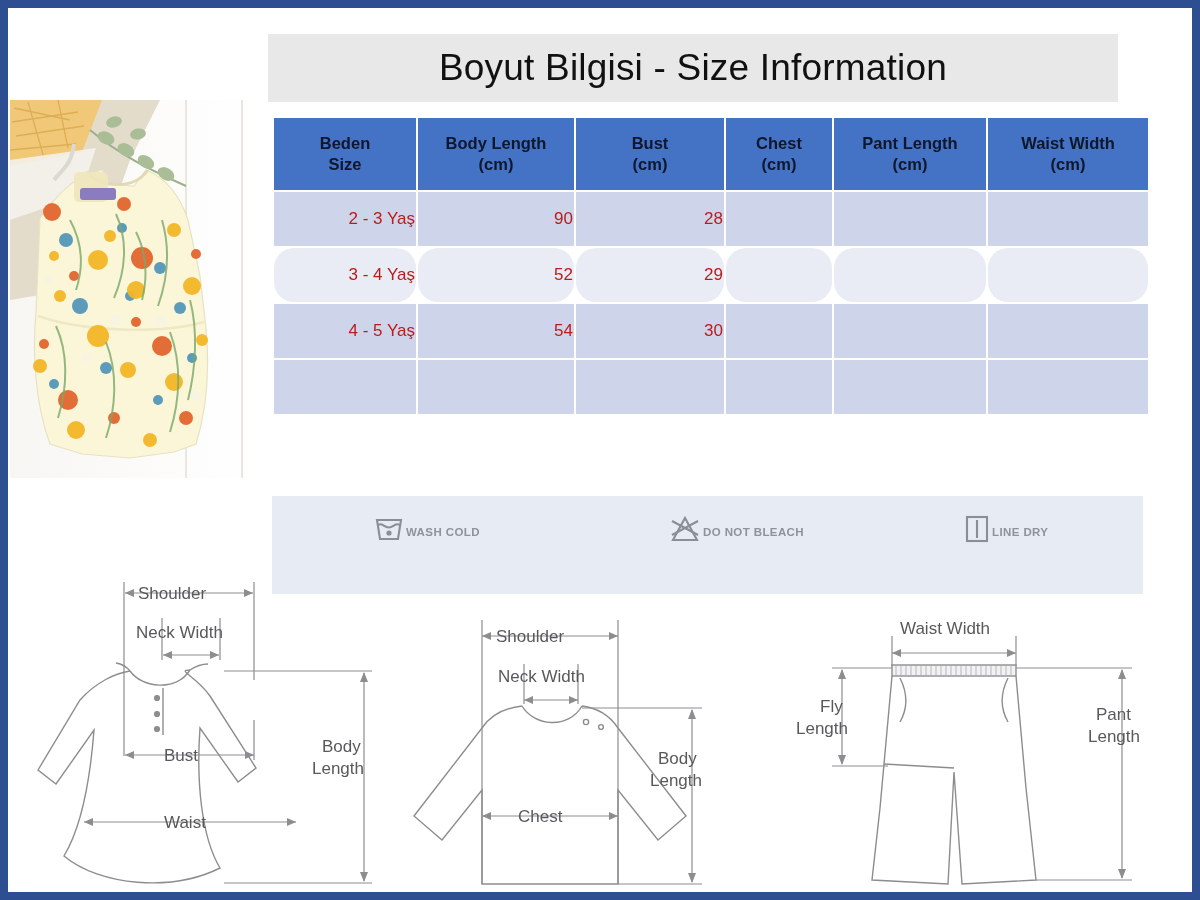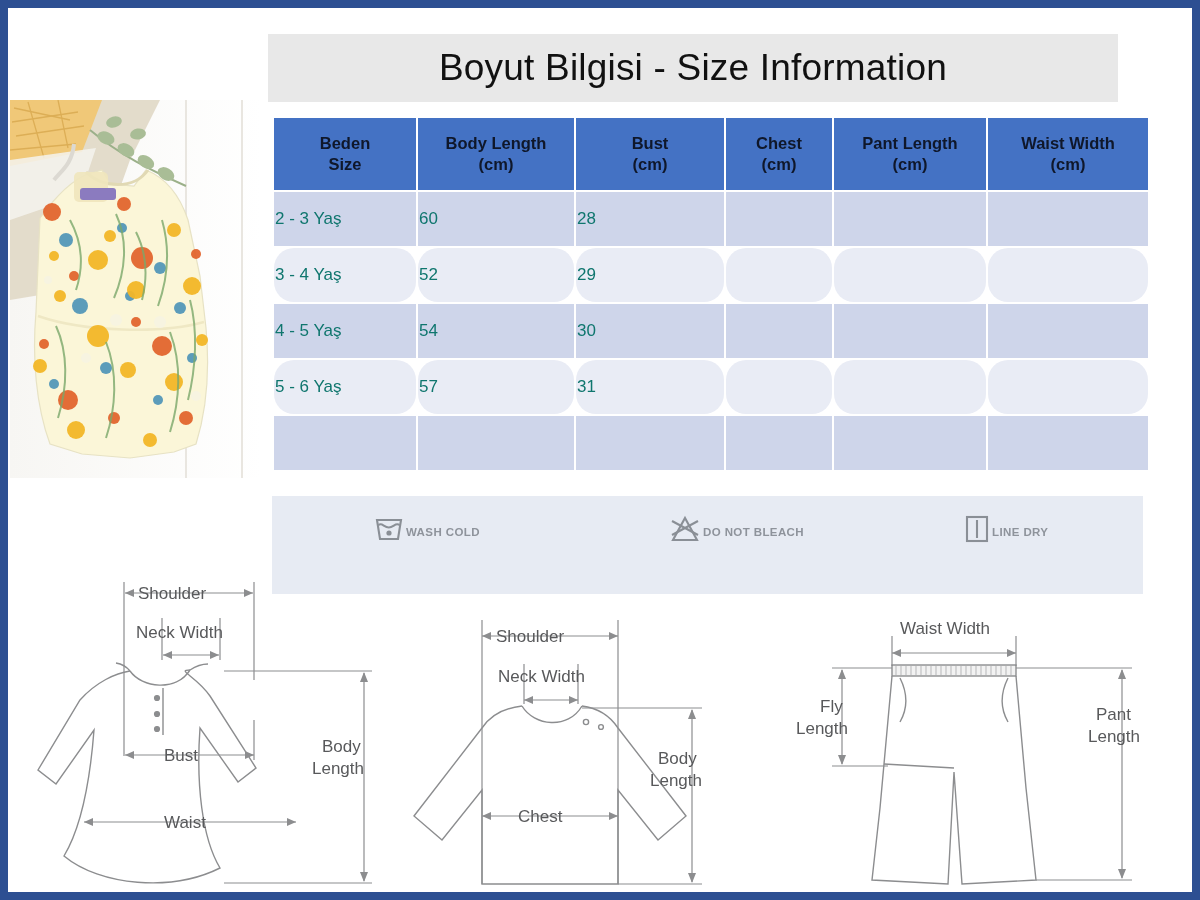--- a/index.html
+++ b/index.html
@@ -47,8 +47,8 @@
     padding:0 4px;
   }
   .table td{
-    height:52px;text-align:left;vertical-align:middle;
-    font-size:17px;color:#0f766e;
+    height:52px;text-align:right;vertical-align:middle;
+    font-size:17px;color:#b91c1c;
   }
   .row-a td{background:#ced5ea;}
   .row-b td{background:#e9ecf5;border-radius:20px;}

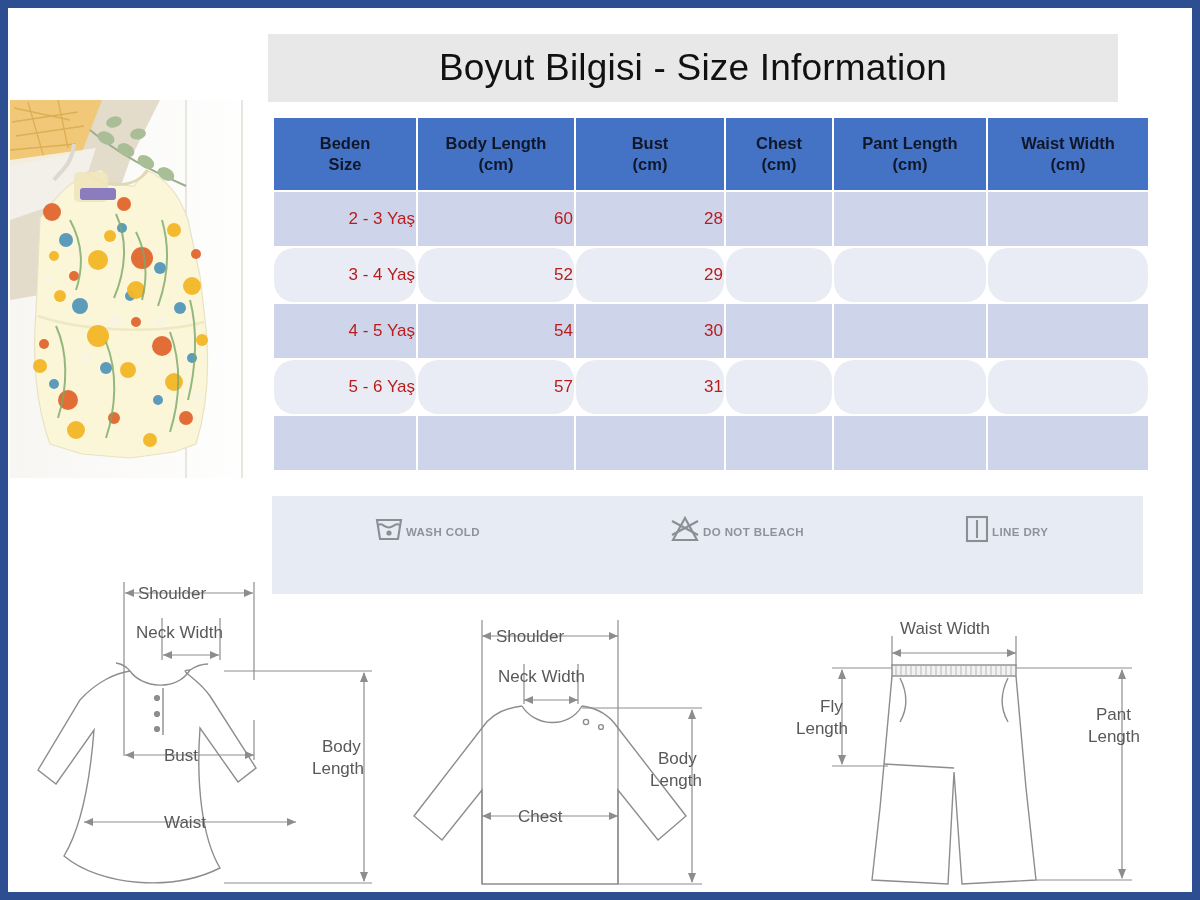--- a/index.html
+++ b/index.html
@@ -255,7 +255,7 @@
     <tbody>
       <tr class="row-a">
         <td>2 - 3 Yaş</td>
-        <td>60</td>
+        <td>90</td>
         <td>28</td>
         <td></td>
         <td></td>

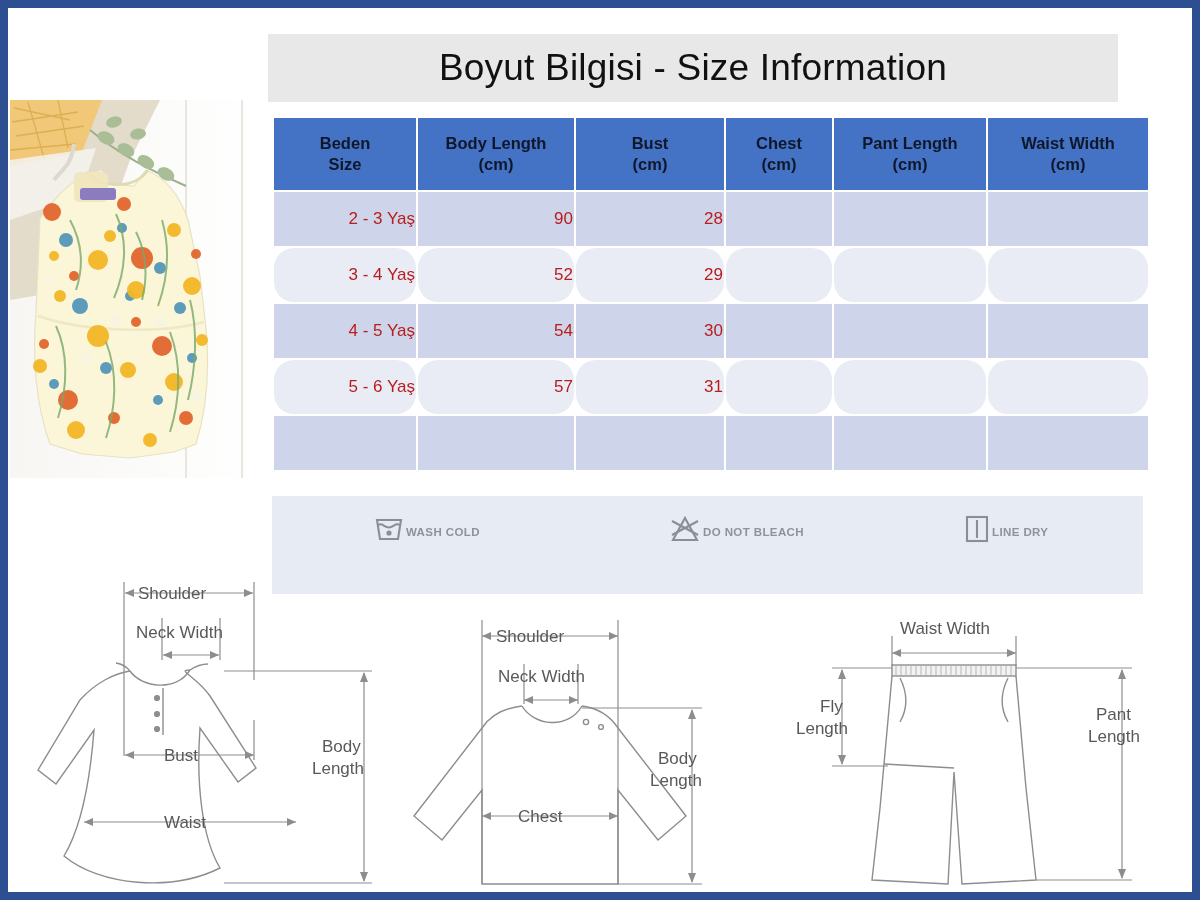--- a/index.html
+++ b/index.html
@@ -277,14 +277,6 @@
         <td></td>
         <td></td>
       </tr>
-      <tr class="row-b">
-        <td>5 - 6 Yaş</td>
-        <td>57</td>
-        <td>31</td>
-        <td></td>
-        <td></td>
-        <td></td>
-      </tr>
       <tr class="row-a">
         <td></td>
         <td></td>

